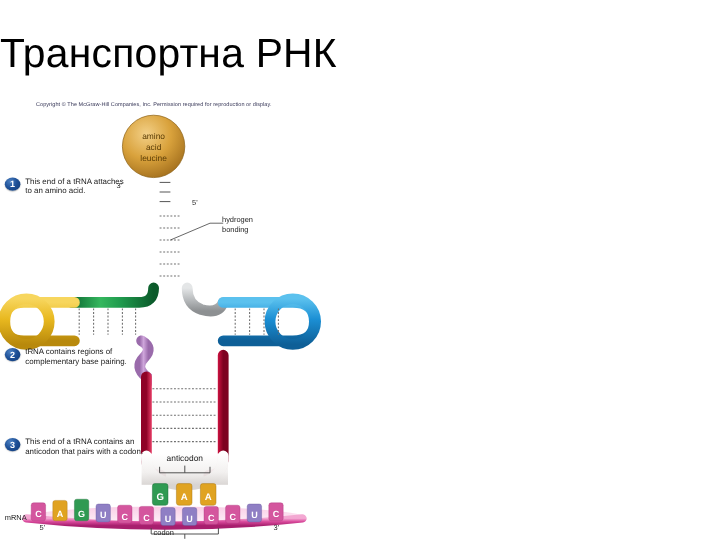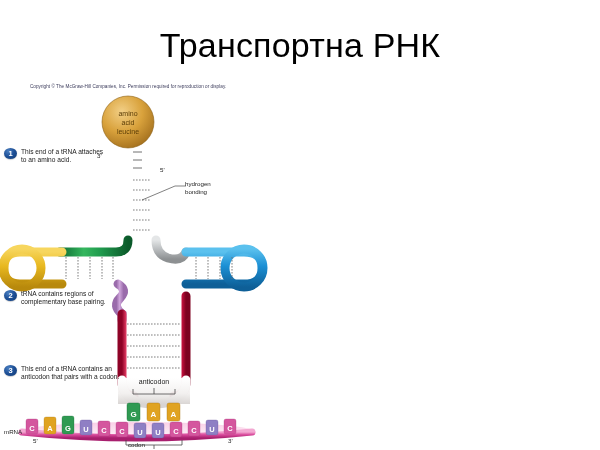--- a/index.html
+++ b/index.html
@@ -21,7 +21,7 @@
     position: absolute;
     left: 0; top: 26px;
     width: 600px;
-    text-align: center;
+    text-align: left;
     font-size: 34px;
     color: #000000;
     font-weight: 400;

